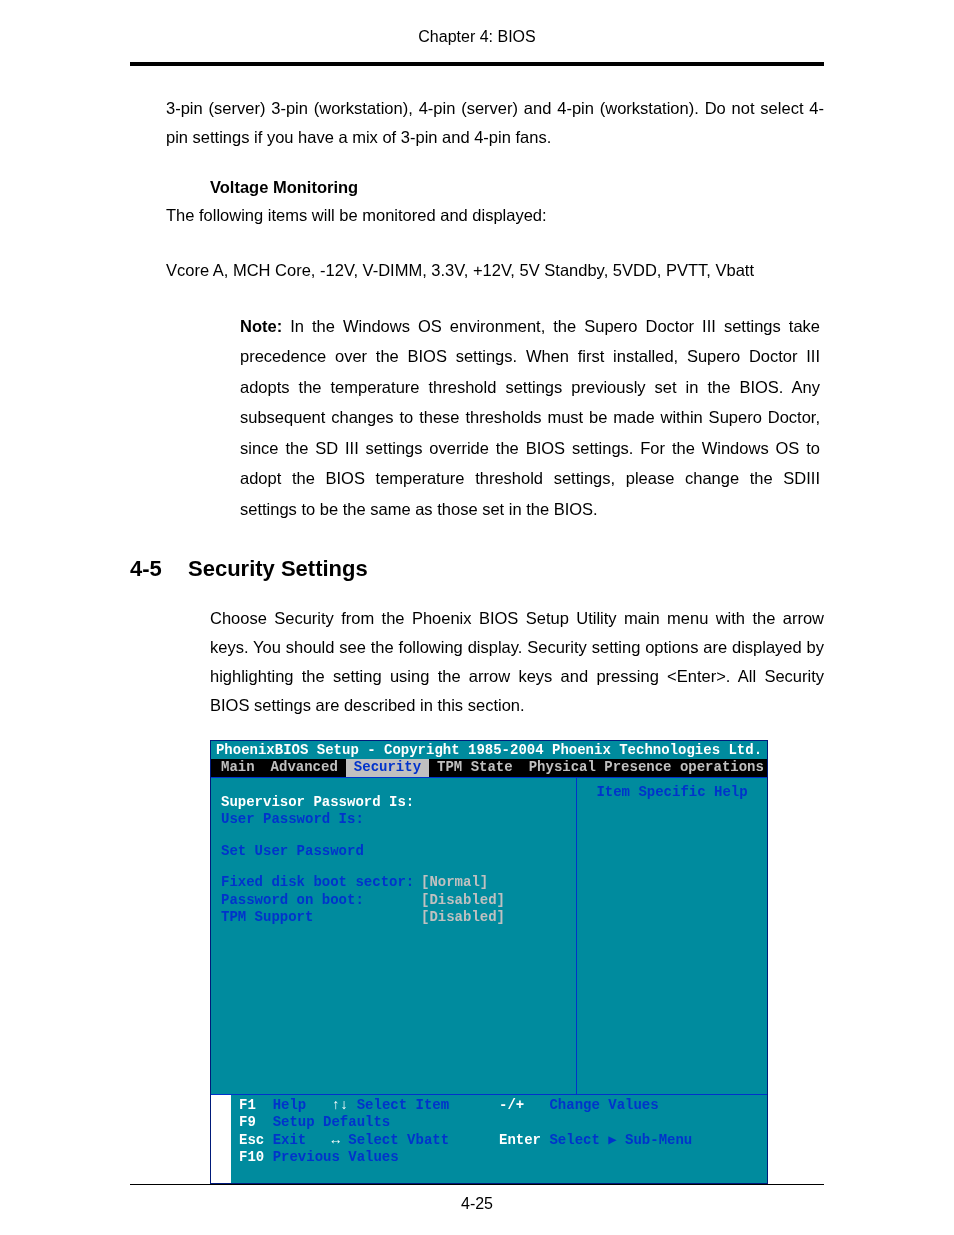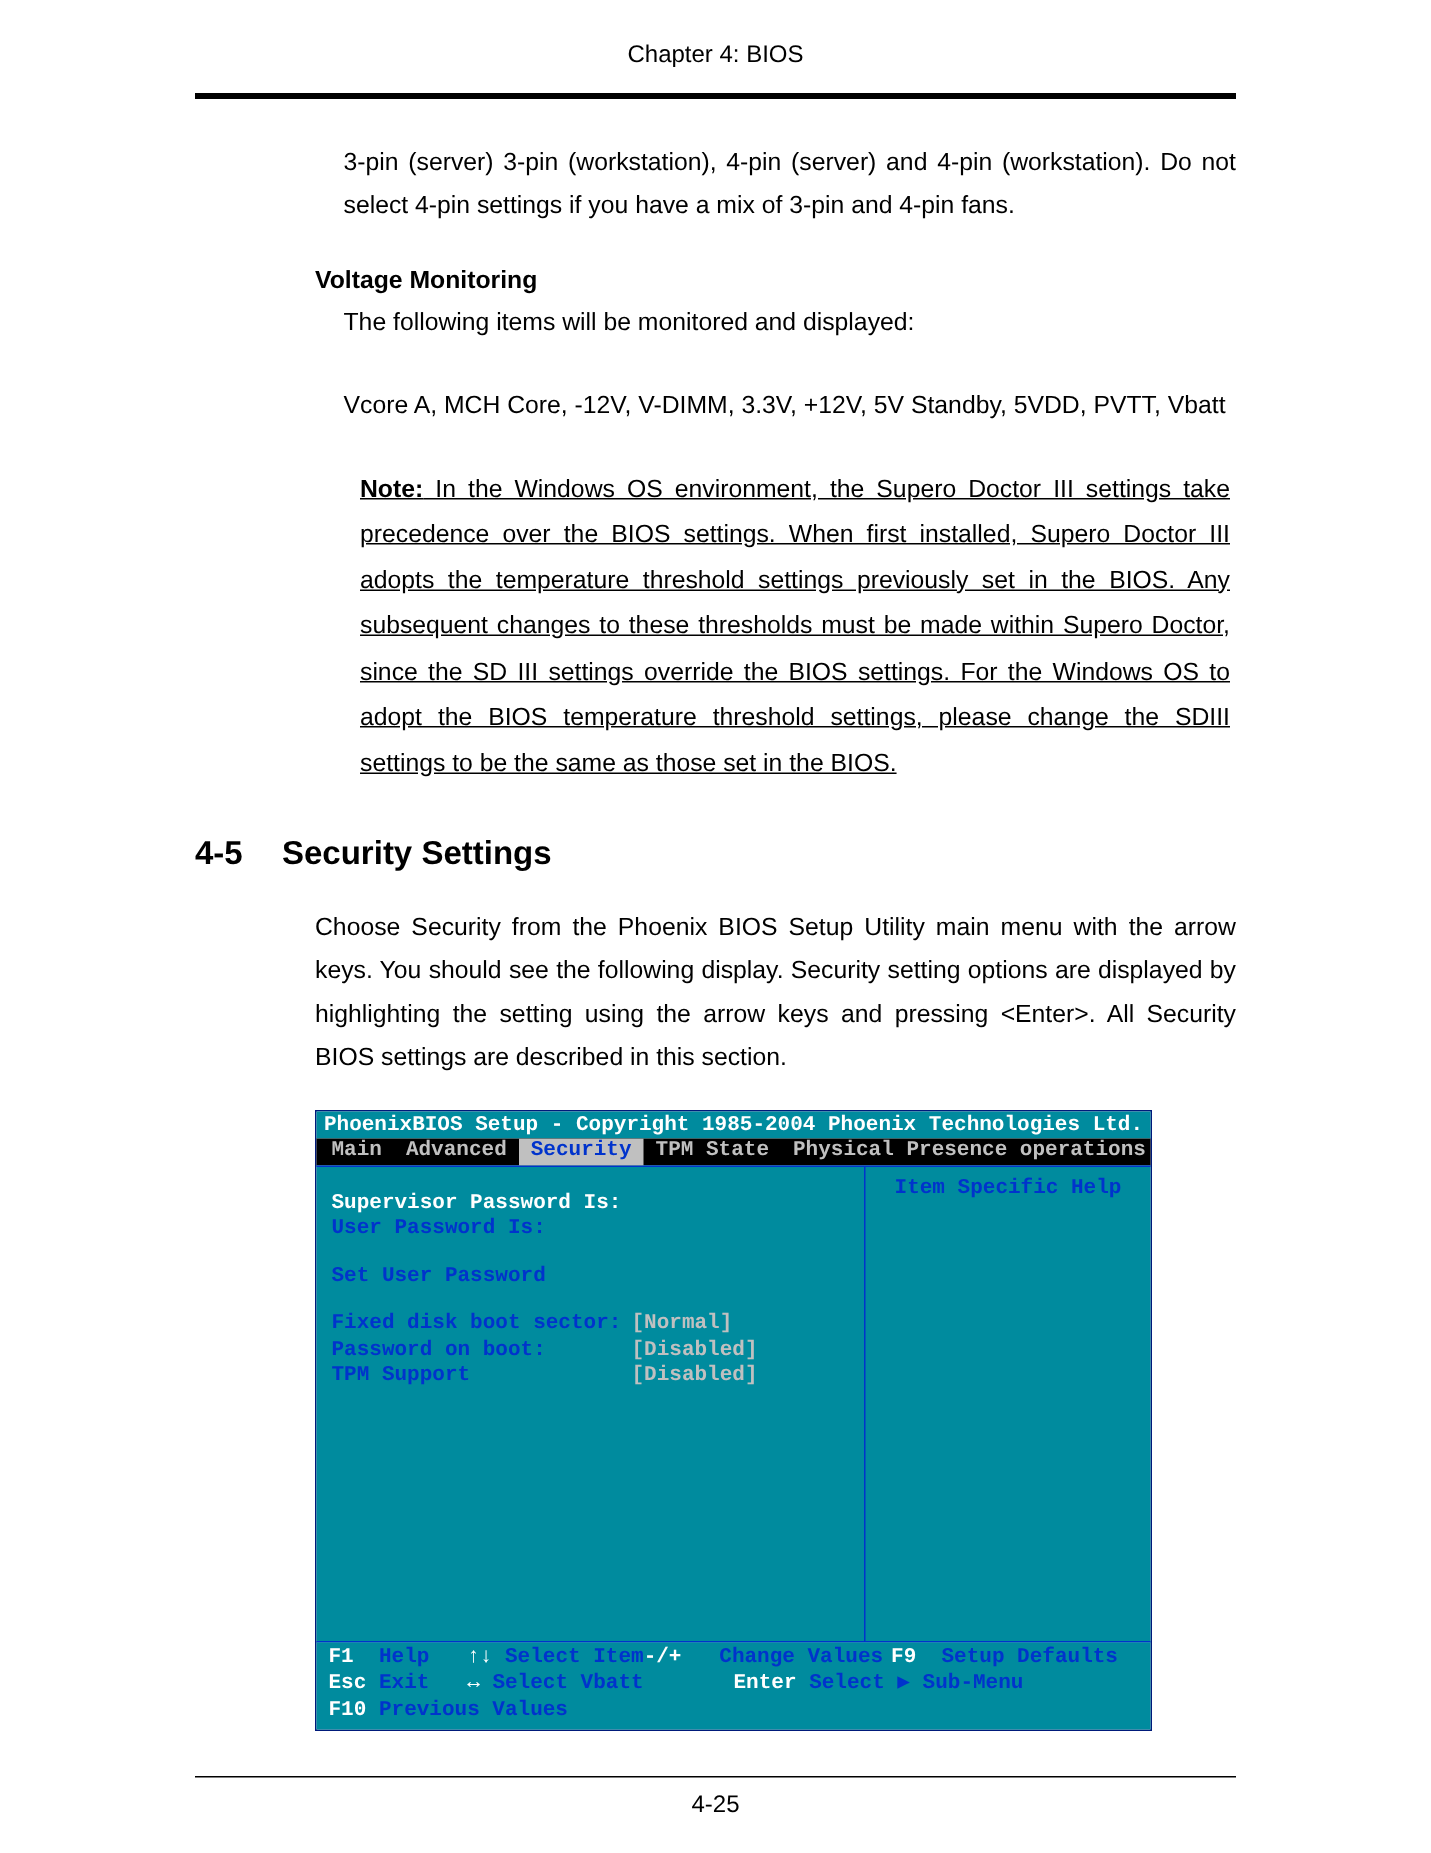--- a/index.html
+++ b/index.html
@@ -31,7 +31,7 @@
   .body-text {
     font-size: 16.5px;
     line-height: 1.75;
-    margin-left: 99px;
+    margin-left: 36px;
     text-align: justify;
   }
   .body-text.full { margin-left: 80px; }

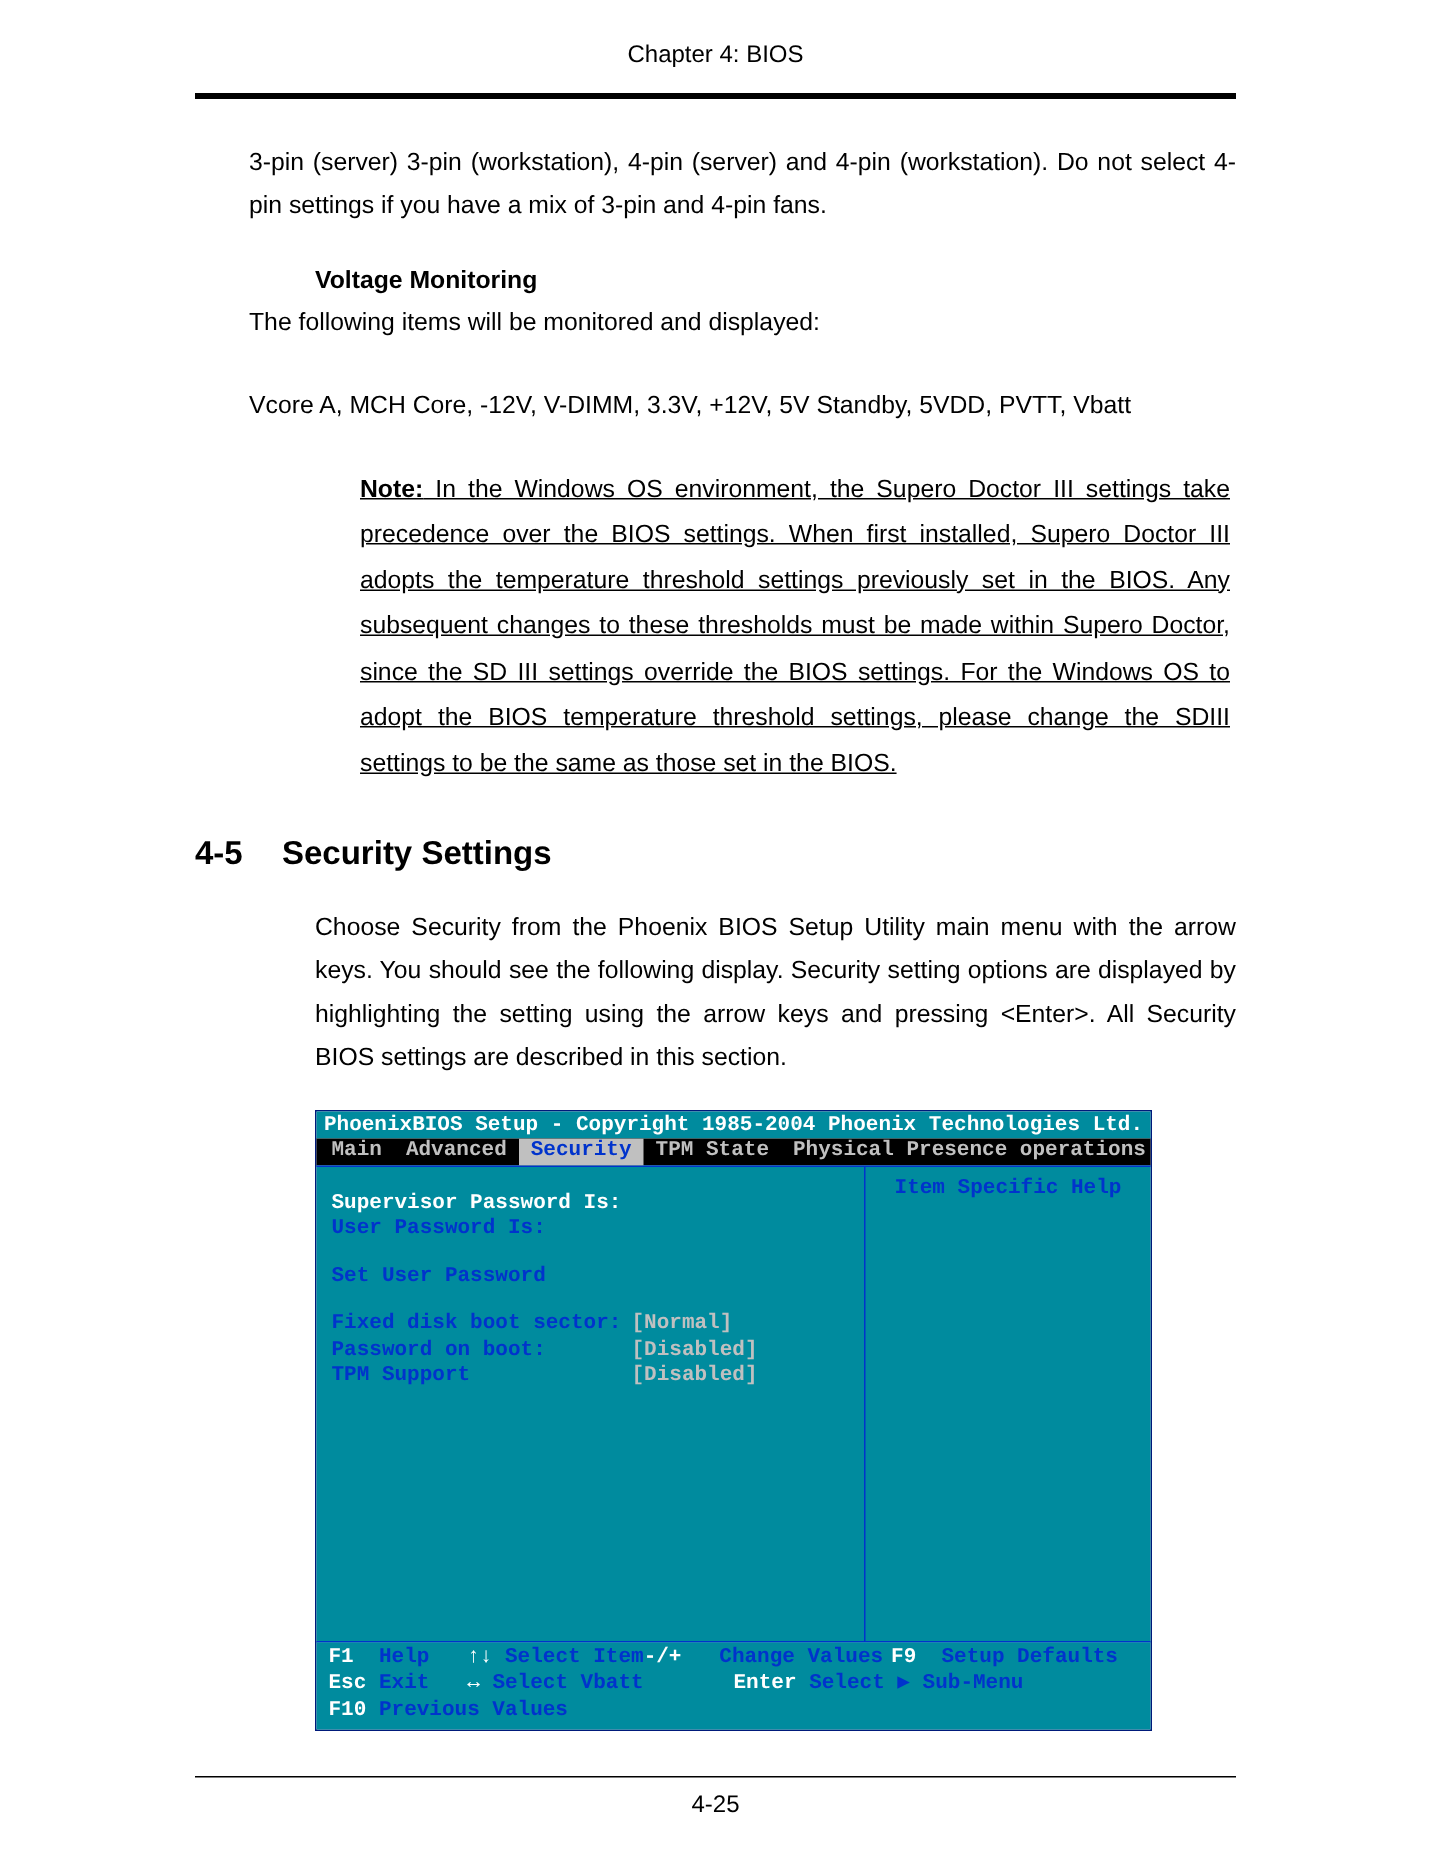--- a/index.html
+++ b/index.html
@@ -49,7 +49,6 @@
     margin-right: 4px;
     margin-top: 26px;
     text-align: justify;
-    text-decoration: underline;
   }
   .note-label { font-weight: bold; }
   .section-title {

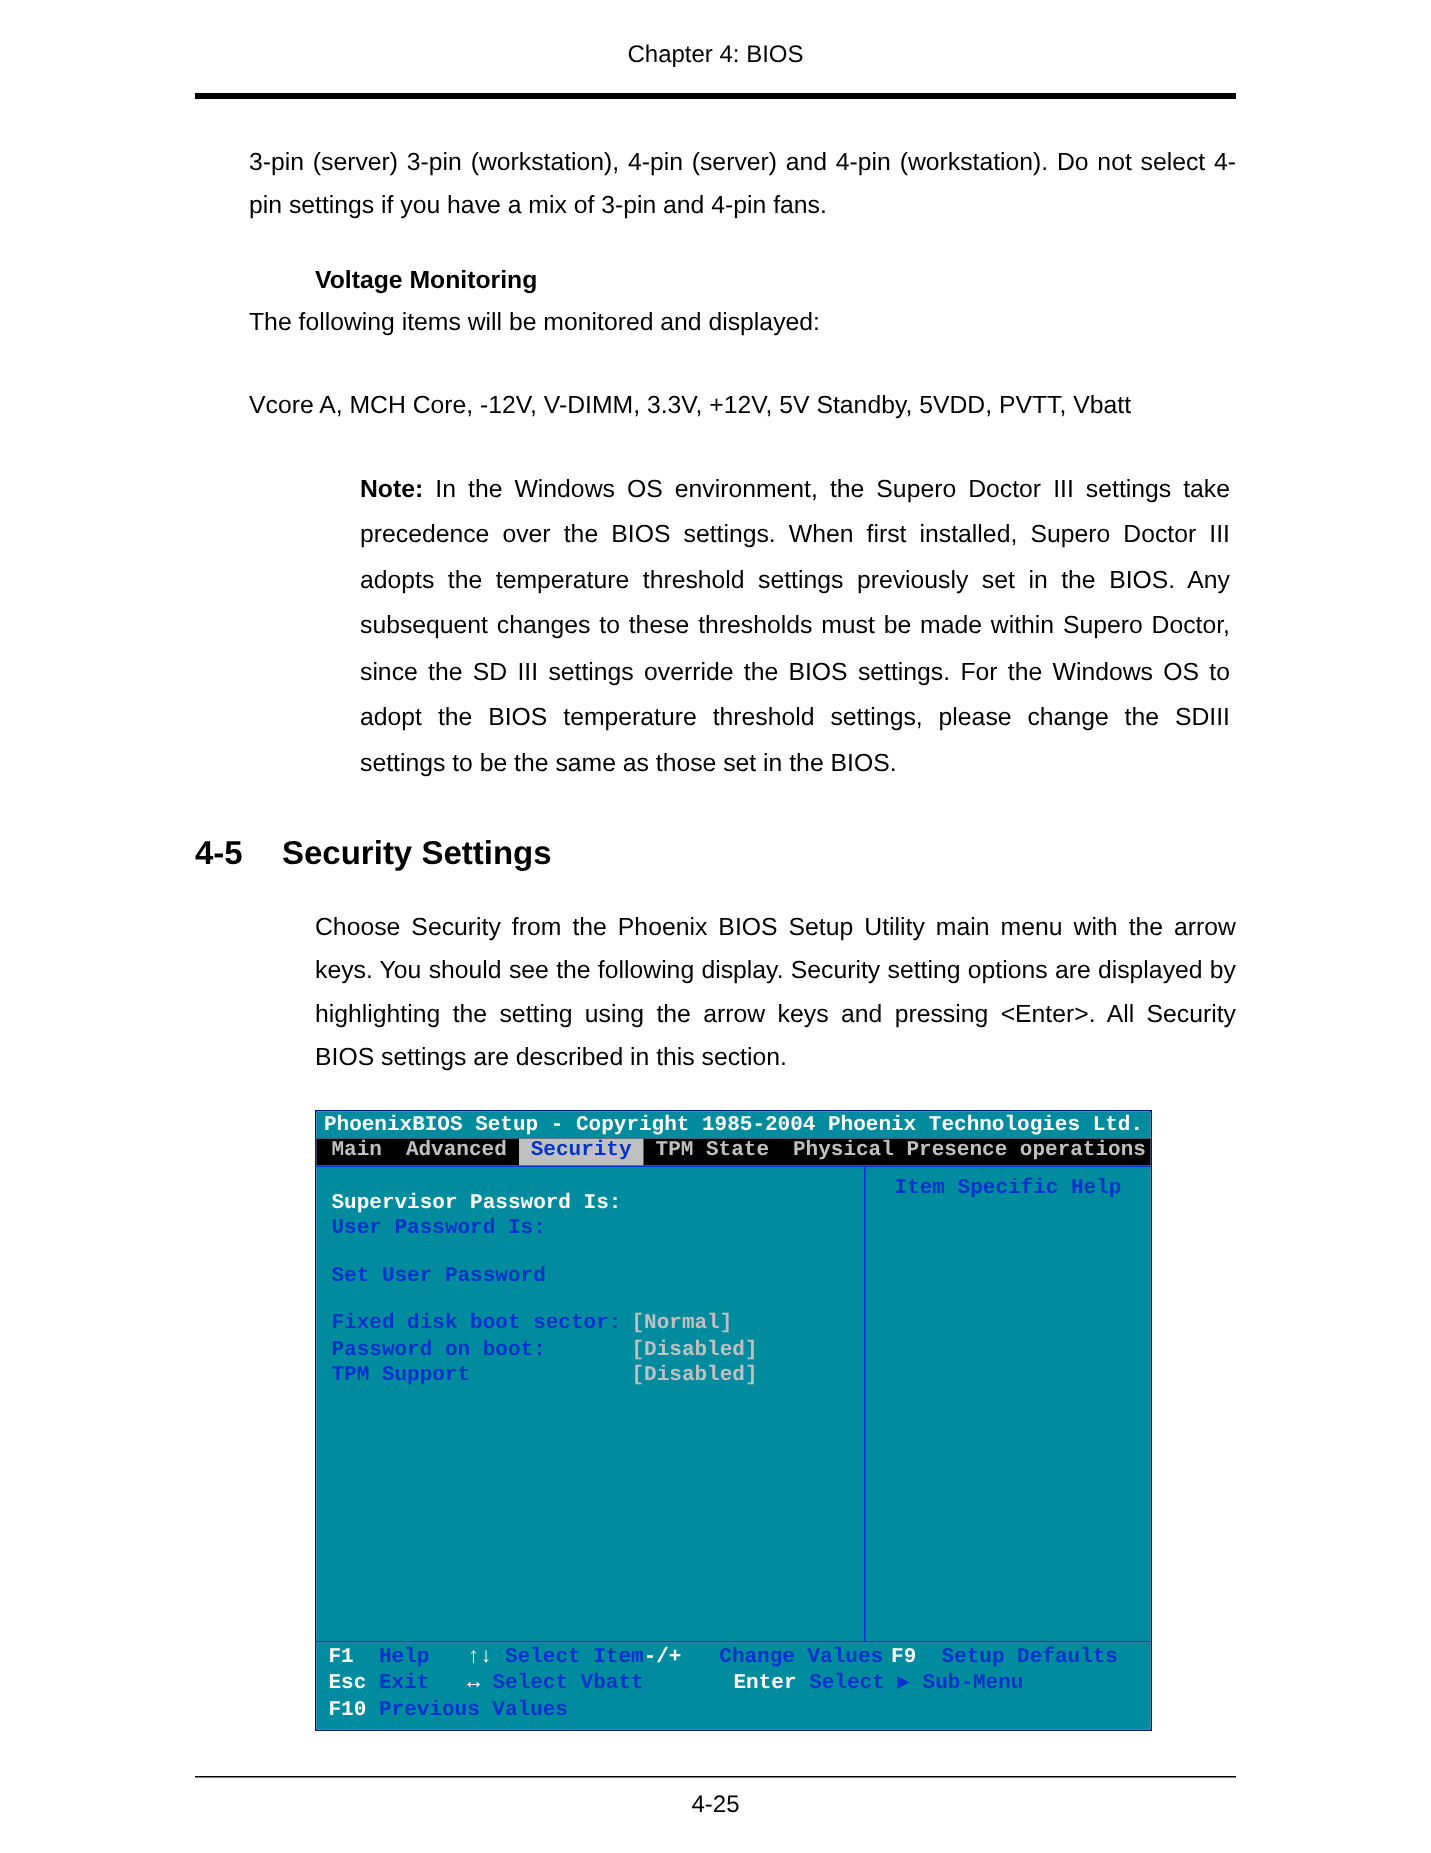--- a/index.html
+++ b/index.html
@@ -114,9 +114,10 @@
   .bios-footer {
     background: #008b9e;
     color: #0033cc;
-    padding: 2px 8px 4px 8px;
+    padding: 2px 8px 16px 8px;
     display: flex;
     flex-wrap: wrap;
+    margin-left: 20px;
   }
   .bios-footer .col { flex: 1; white-space: nowrap; }
   .bios-footer .k { color: #fff; }

